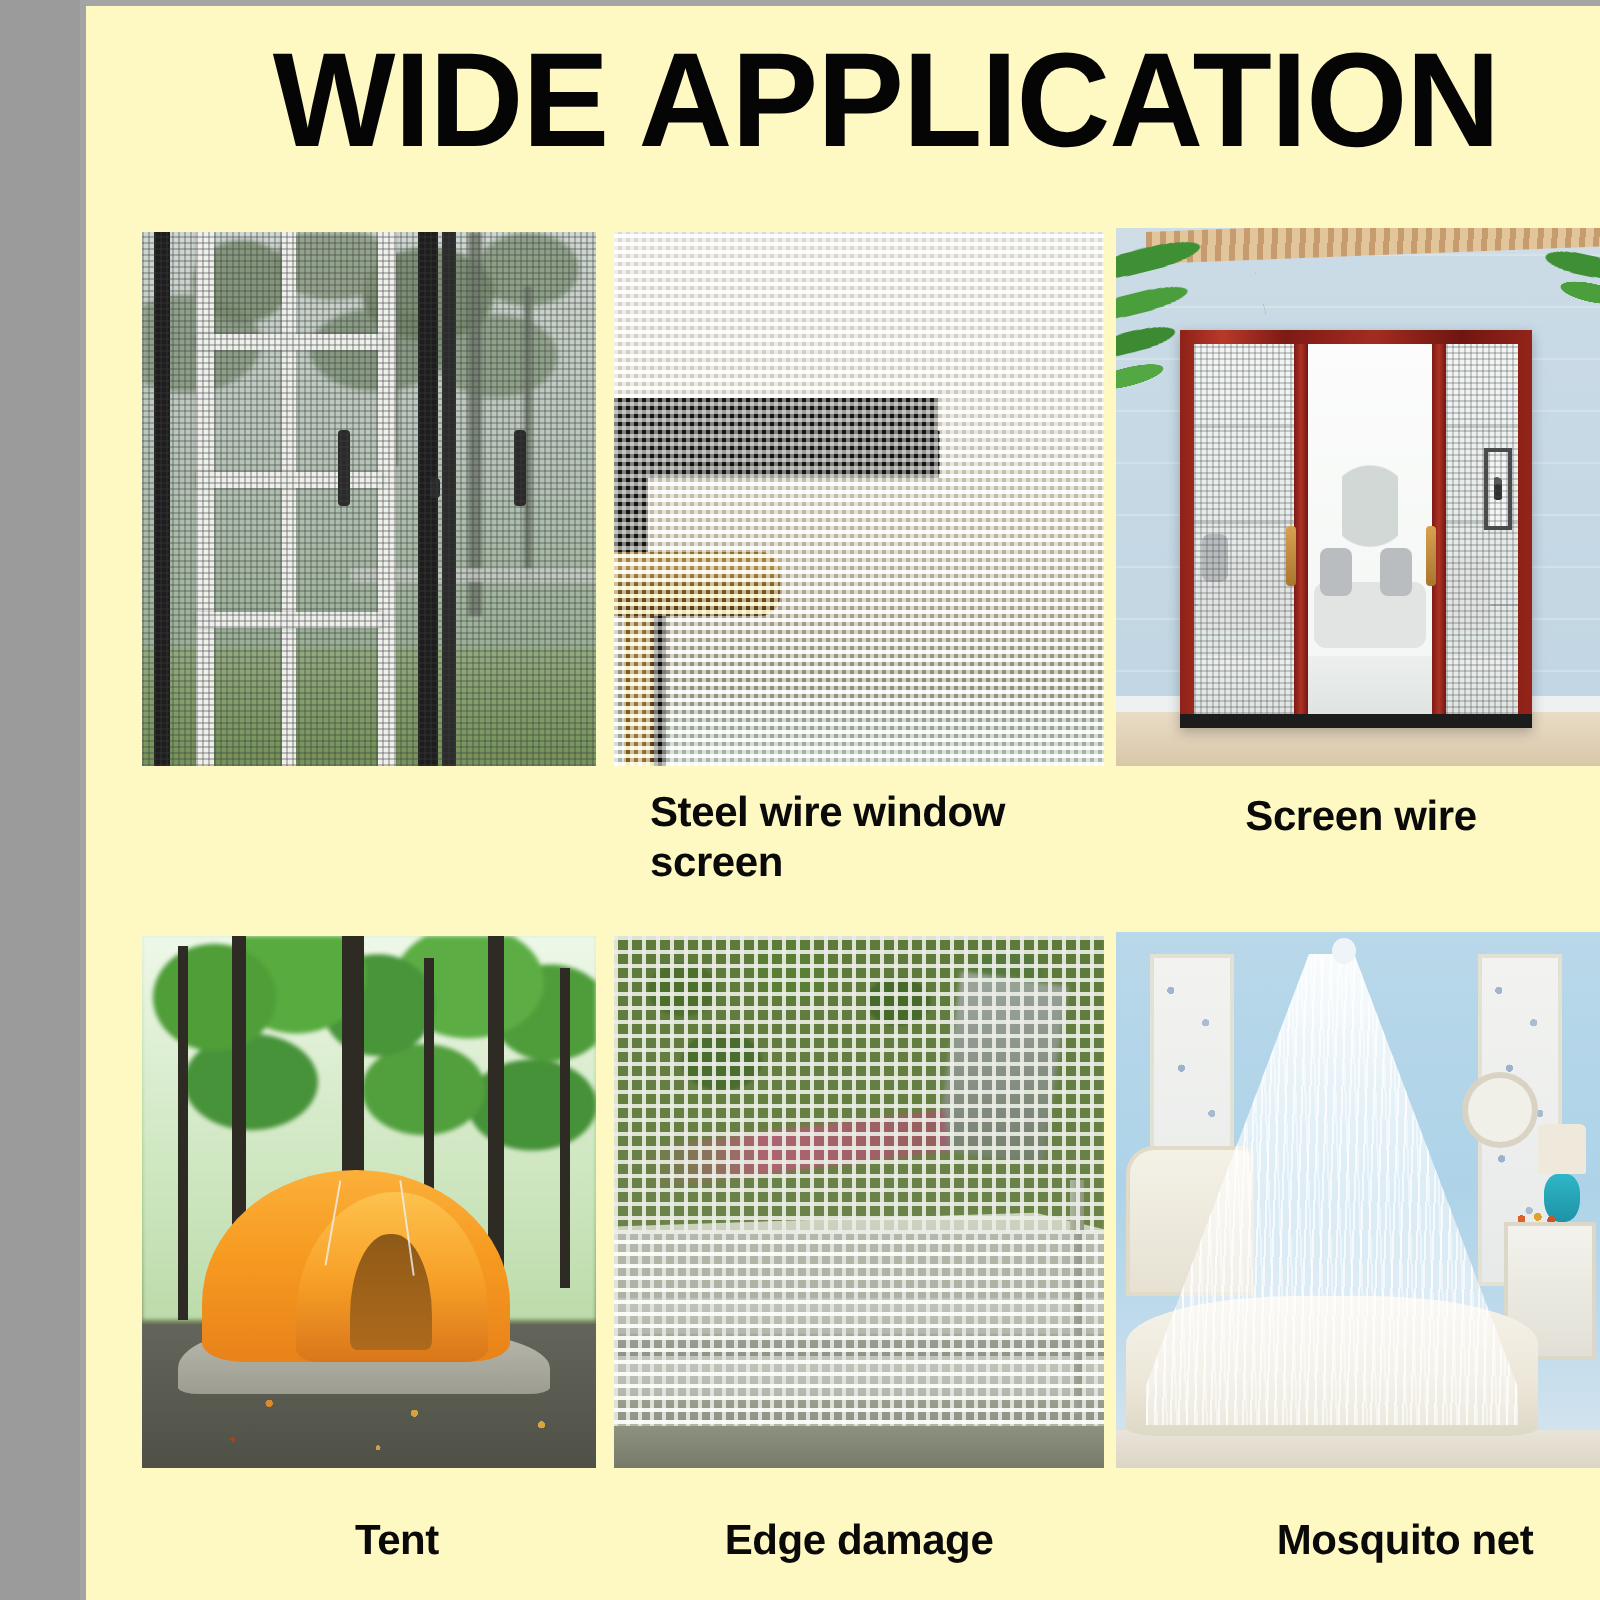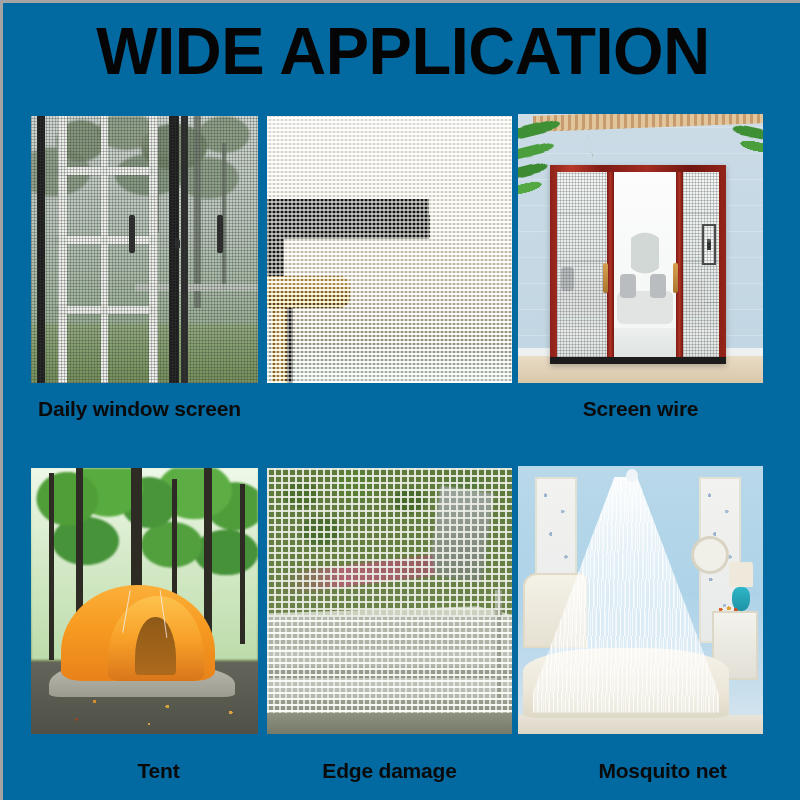--- a/index.html
+++ b/index.html
@@ -18,7 +18,8 @@
   #root {
     position: absolute;
     inset: 0;
-    background: #0369a1;
+    background: #fef9c3;
+    margin-left: 40px;
   }
   
   #edge-top {

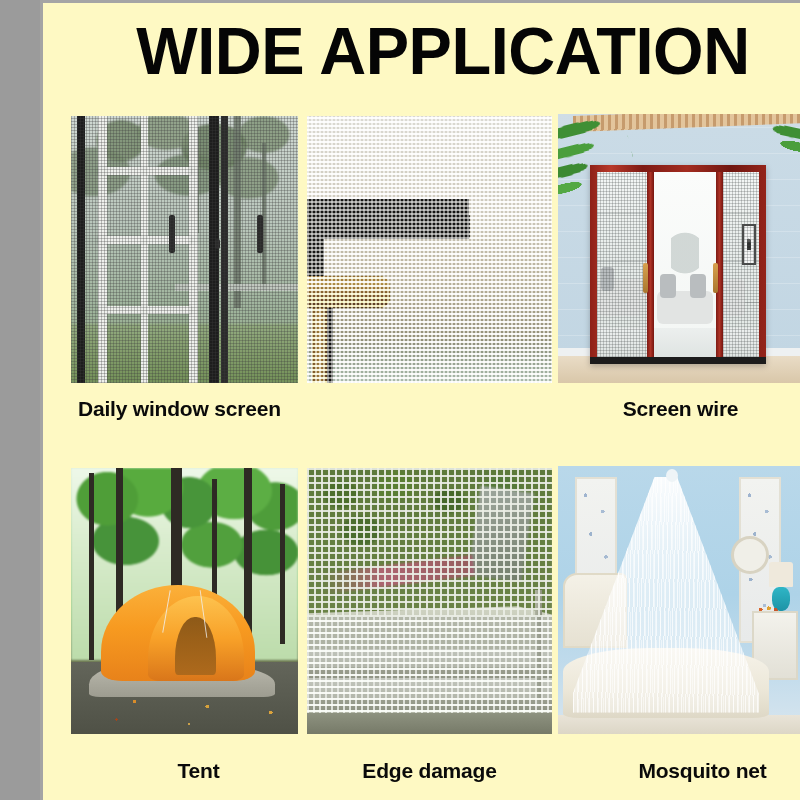--- a/index.html
+++ b/index.html
@@ -519,7 +519,6 @@
       <div class="t1-mesh"></div>
     </div>
   </div>
-  <div class="caption" id="cap-daily-window-screen">Daily window screen</div>
 
   <div class="tile" id="tile-steel-wire-window-screen">
     <div class="art" id="art-steel">

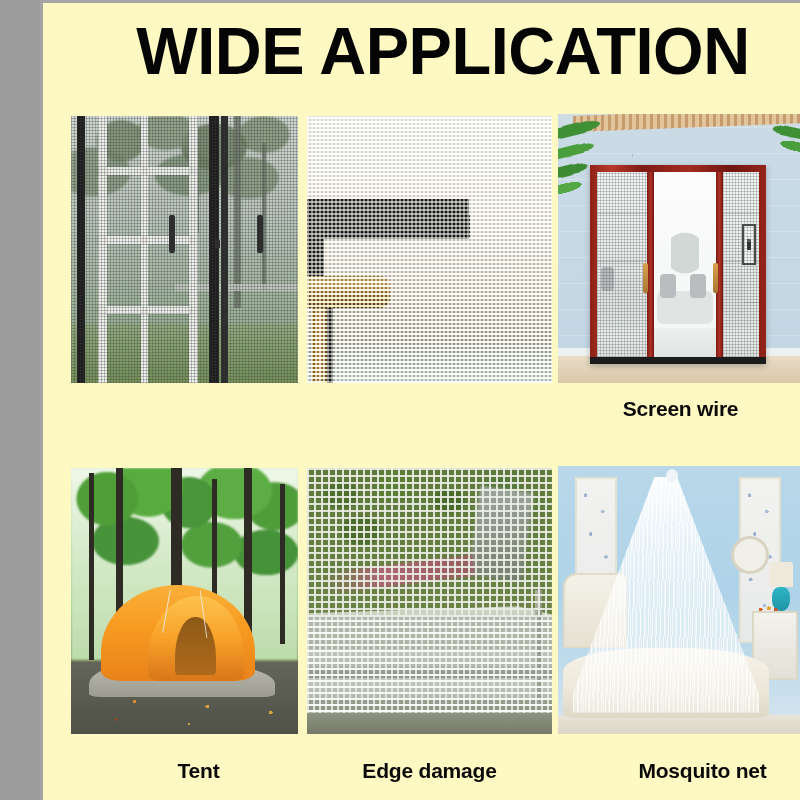--- a/index.html
+++ b/index.html
@@ -533,6 +533,7 @@
       <div class="t2-mesh2"></div>
     </div>
   </div>
+  <div class="caption" id="cap-steel-wire-window-screen">Steel wire window screen</div>
 
   <div class="tile" id="tile-screen-door">
     <div class="art" id="art-door">

